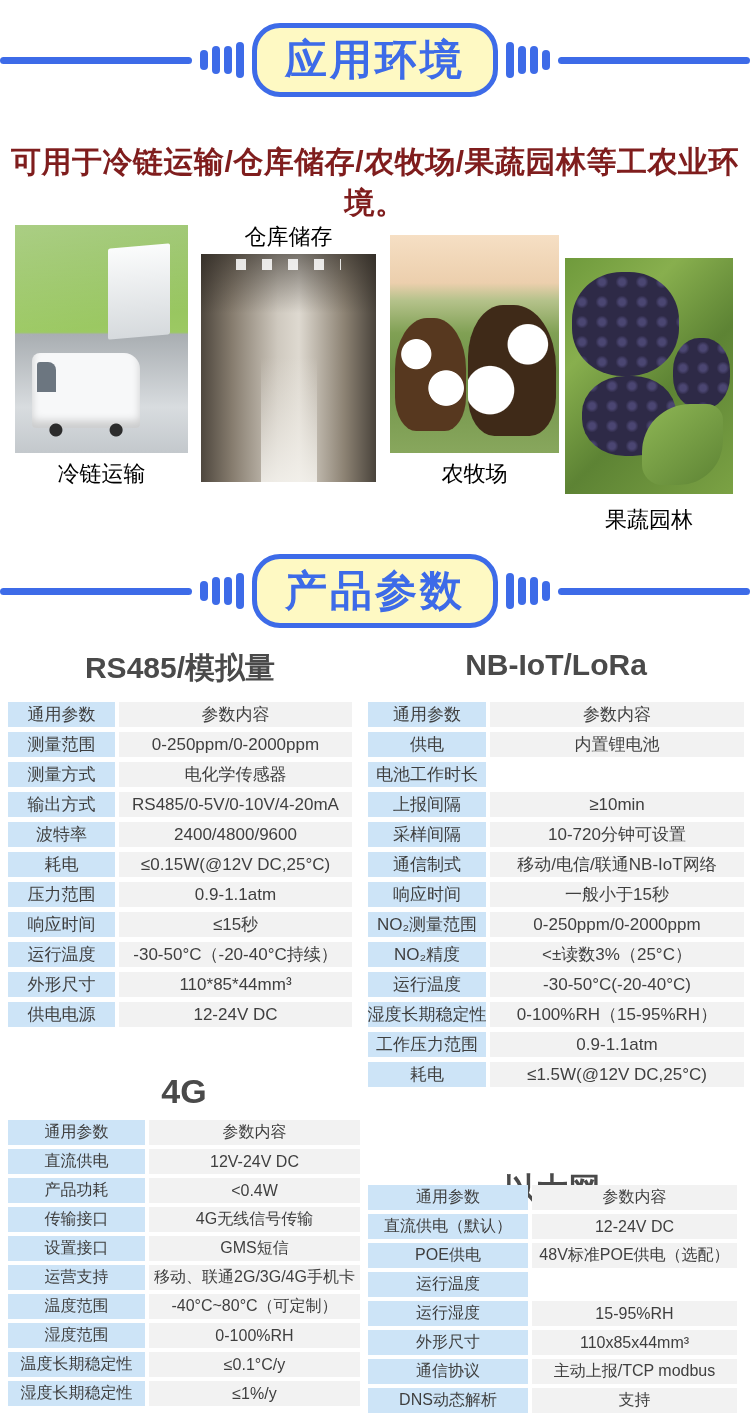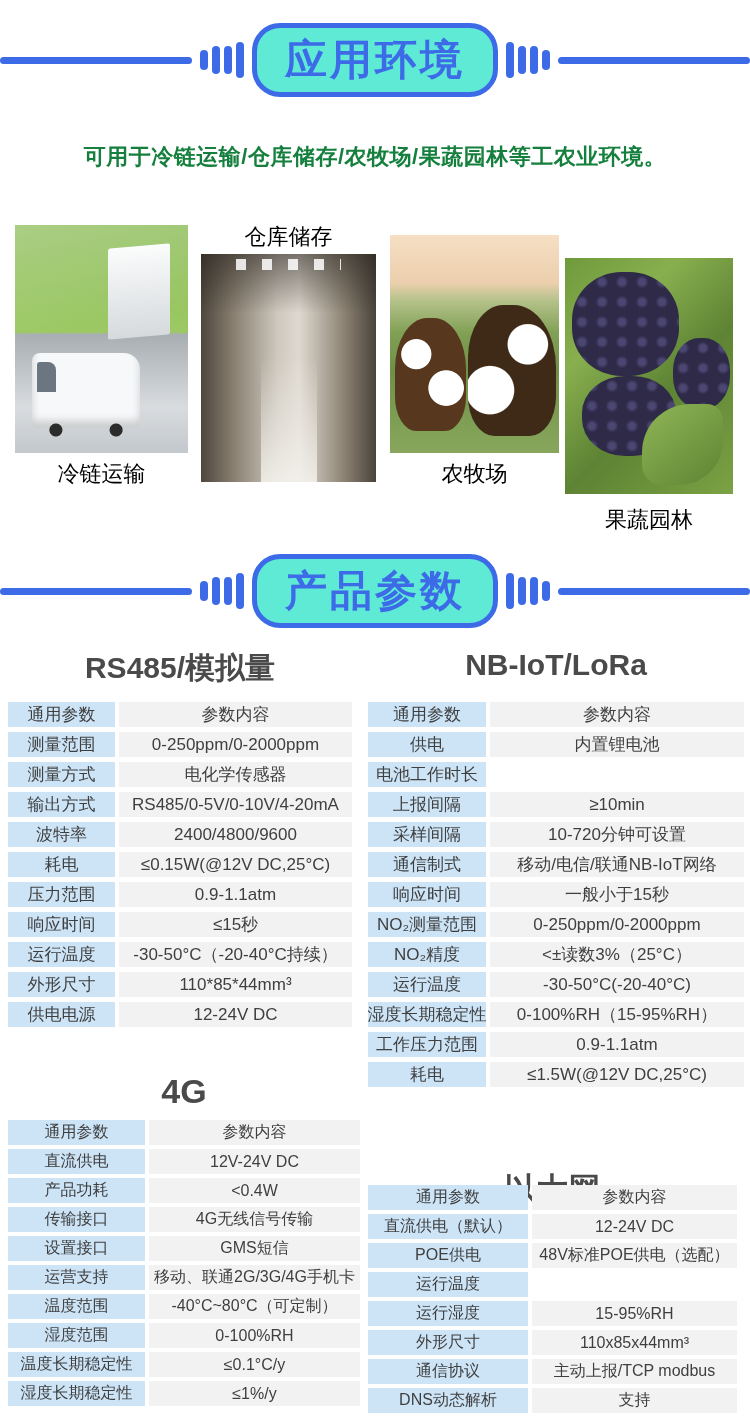--- a/index.html
+++ b/index.html
@@ -23,7 +23,7 @@
   .bars .b2{height:28px;}
   .bars .b3{height:28px;}
   .bars .b4{height:36px;}
-  .banner .box{border:5px solid var(--blue);border-radius:28px;background:#5eead4;
+  .banner .box{border:5px solid var(--blue);border-radius:28px;background:#fef9c3;
     padding:7px 28px;color:var(--blue);font-size:42px;font-weight:800;letter-spacing:3px;
     line-height:1.2;white-space:nowrap;}
   .banner-1{top:22px;height:76px;}

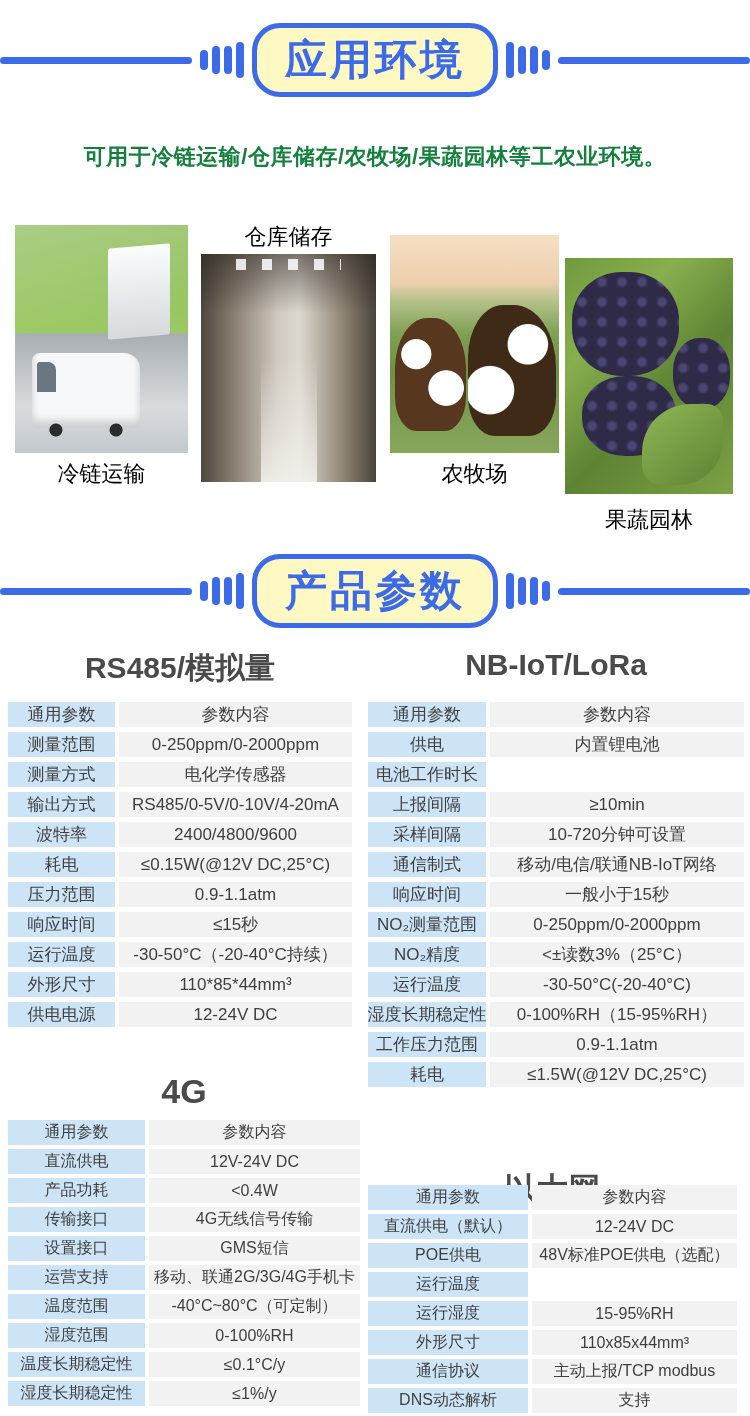--- a/index.html
+++ b/index.html
@@ -31,7 +31,7 @@
 
   
   .intro{position:absolute;top:142px;left:0;width:750px;text-align:center;
-    font-size:22px;font-weight:600;color:#15803d;letter-spacing:.5px;}
+    font-size:30px;font-weight:600;color:#7f1d1d;letter-spacing:.5px;}
 
   
   .fig{position:absolute;display:flex;flex-direction:column;}

